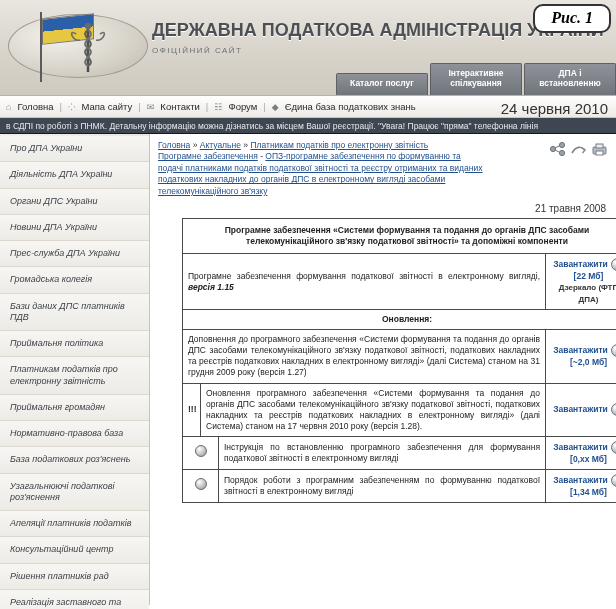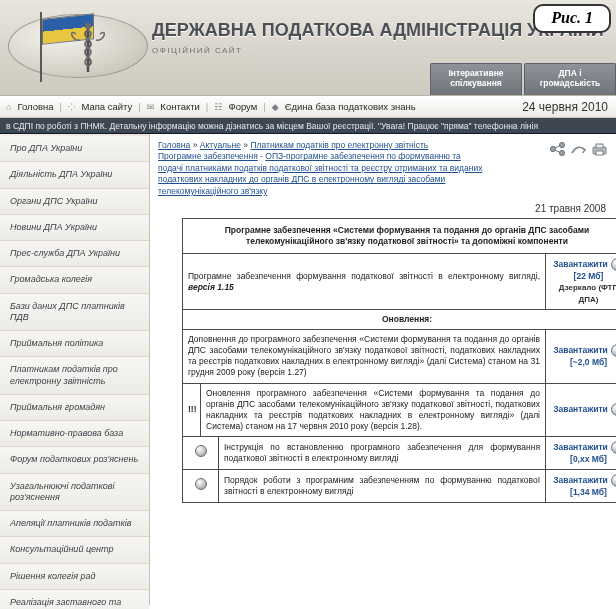--- a/index.html
+++ b/index.html
@@ -297,7 +297,7 @@
       <div class="tab">Інтерактивне
 спілкування</div>
       <div class="tab">ДПА і
-громадськість</div>
+встановленню</div>
     </div>
   </div>
 

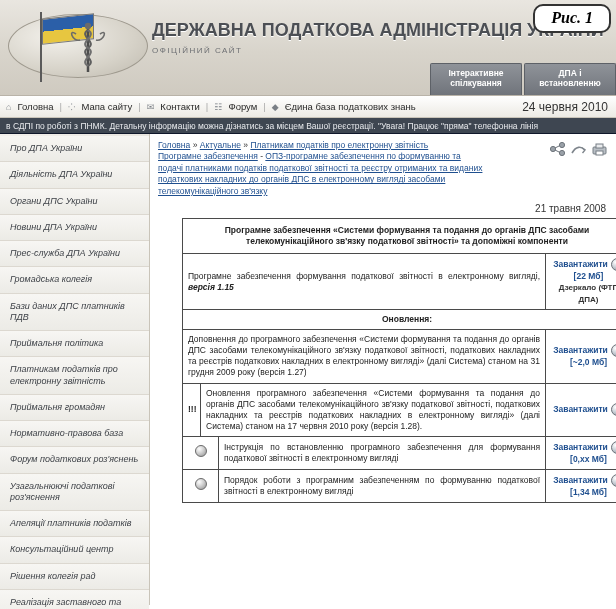--- a/index.html
+++ b/index.html
@@ -294,6 +294,7 @@
     <div class="figure-callout">Рис. 1</div>
 
     <div class="topnav">
+      <div class="tab">Каталог послуг</div>
       <div class="tab">Інтерактивне
 спілкування</div>
       <div class="tab">ДПА і

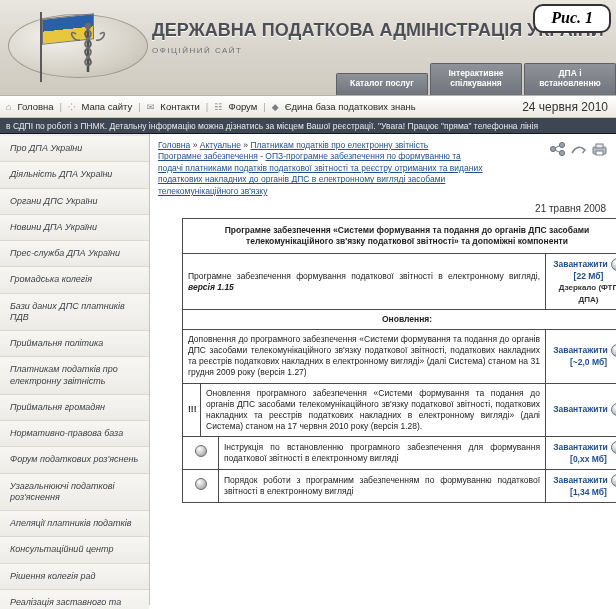--- a/index.html
+++ b/index.html
@@ -127,7 +127,7 @@
   .crumbbar .sep { color: #aaa; }
   .crumb-date {
     position: absolute; right: 8px; top: 4px;
-    font-size: 12px; color: #333; margin-left: 41px;
+    font-size: 15px; color: #333; margin-left: 41px;
   }
 
   

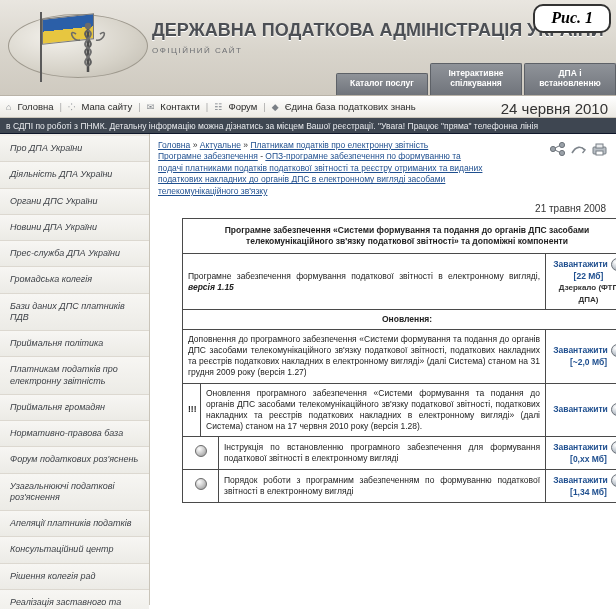--- a/index.html
+++ b/index.html
@@ -336,7 +336,7 @@
       <div class="side-item">Платникам податків про електронну звітність</div>
       <div class="side-item">Приймальня громадян</div>
       <div class="side-item">Нормативно-правова база</div>
-      <div class="side-item">Форум податкових роз'яснень</div>
+      <div class="side-item">База податкових роз'яснень</div>
       <div class="side-item">Узагальнюючі податкові роз'яснення</div>
       <div class="side-item">Апеляції платників податків</div>
       <div class="side-item">Консультаційний центр</div>

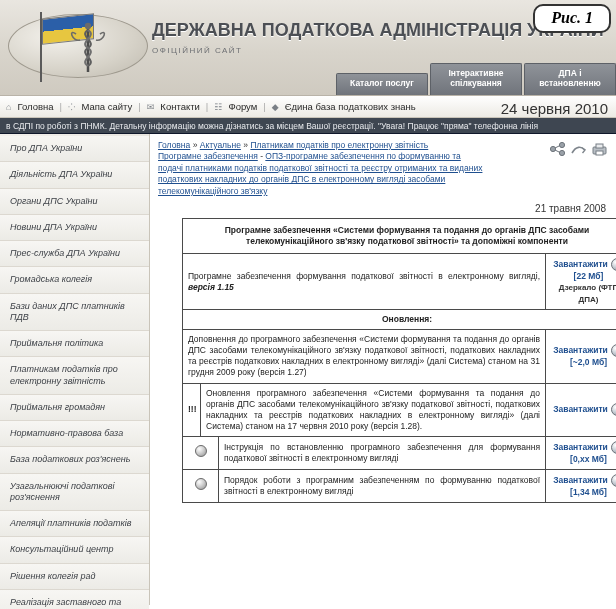--- a/index.html
+++ b/index.html
@@ -340,7 +340,7 @@
       <div class="side-item">Узагальнюючі податкові роз'яснення</div>
       <div class="side-item">Апеляції платників податків</div>
       <div class="side-item">Консультаційний центр</div>
-      <div class="side-item">Рішення колегія рад</div>
+      <div class="side-item">Рішення платників рад</div>
       <div class="side-item">Реалізація заставного та безхазяйного майна</div>
 
     </div>

